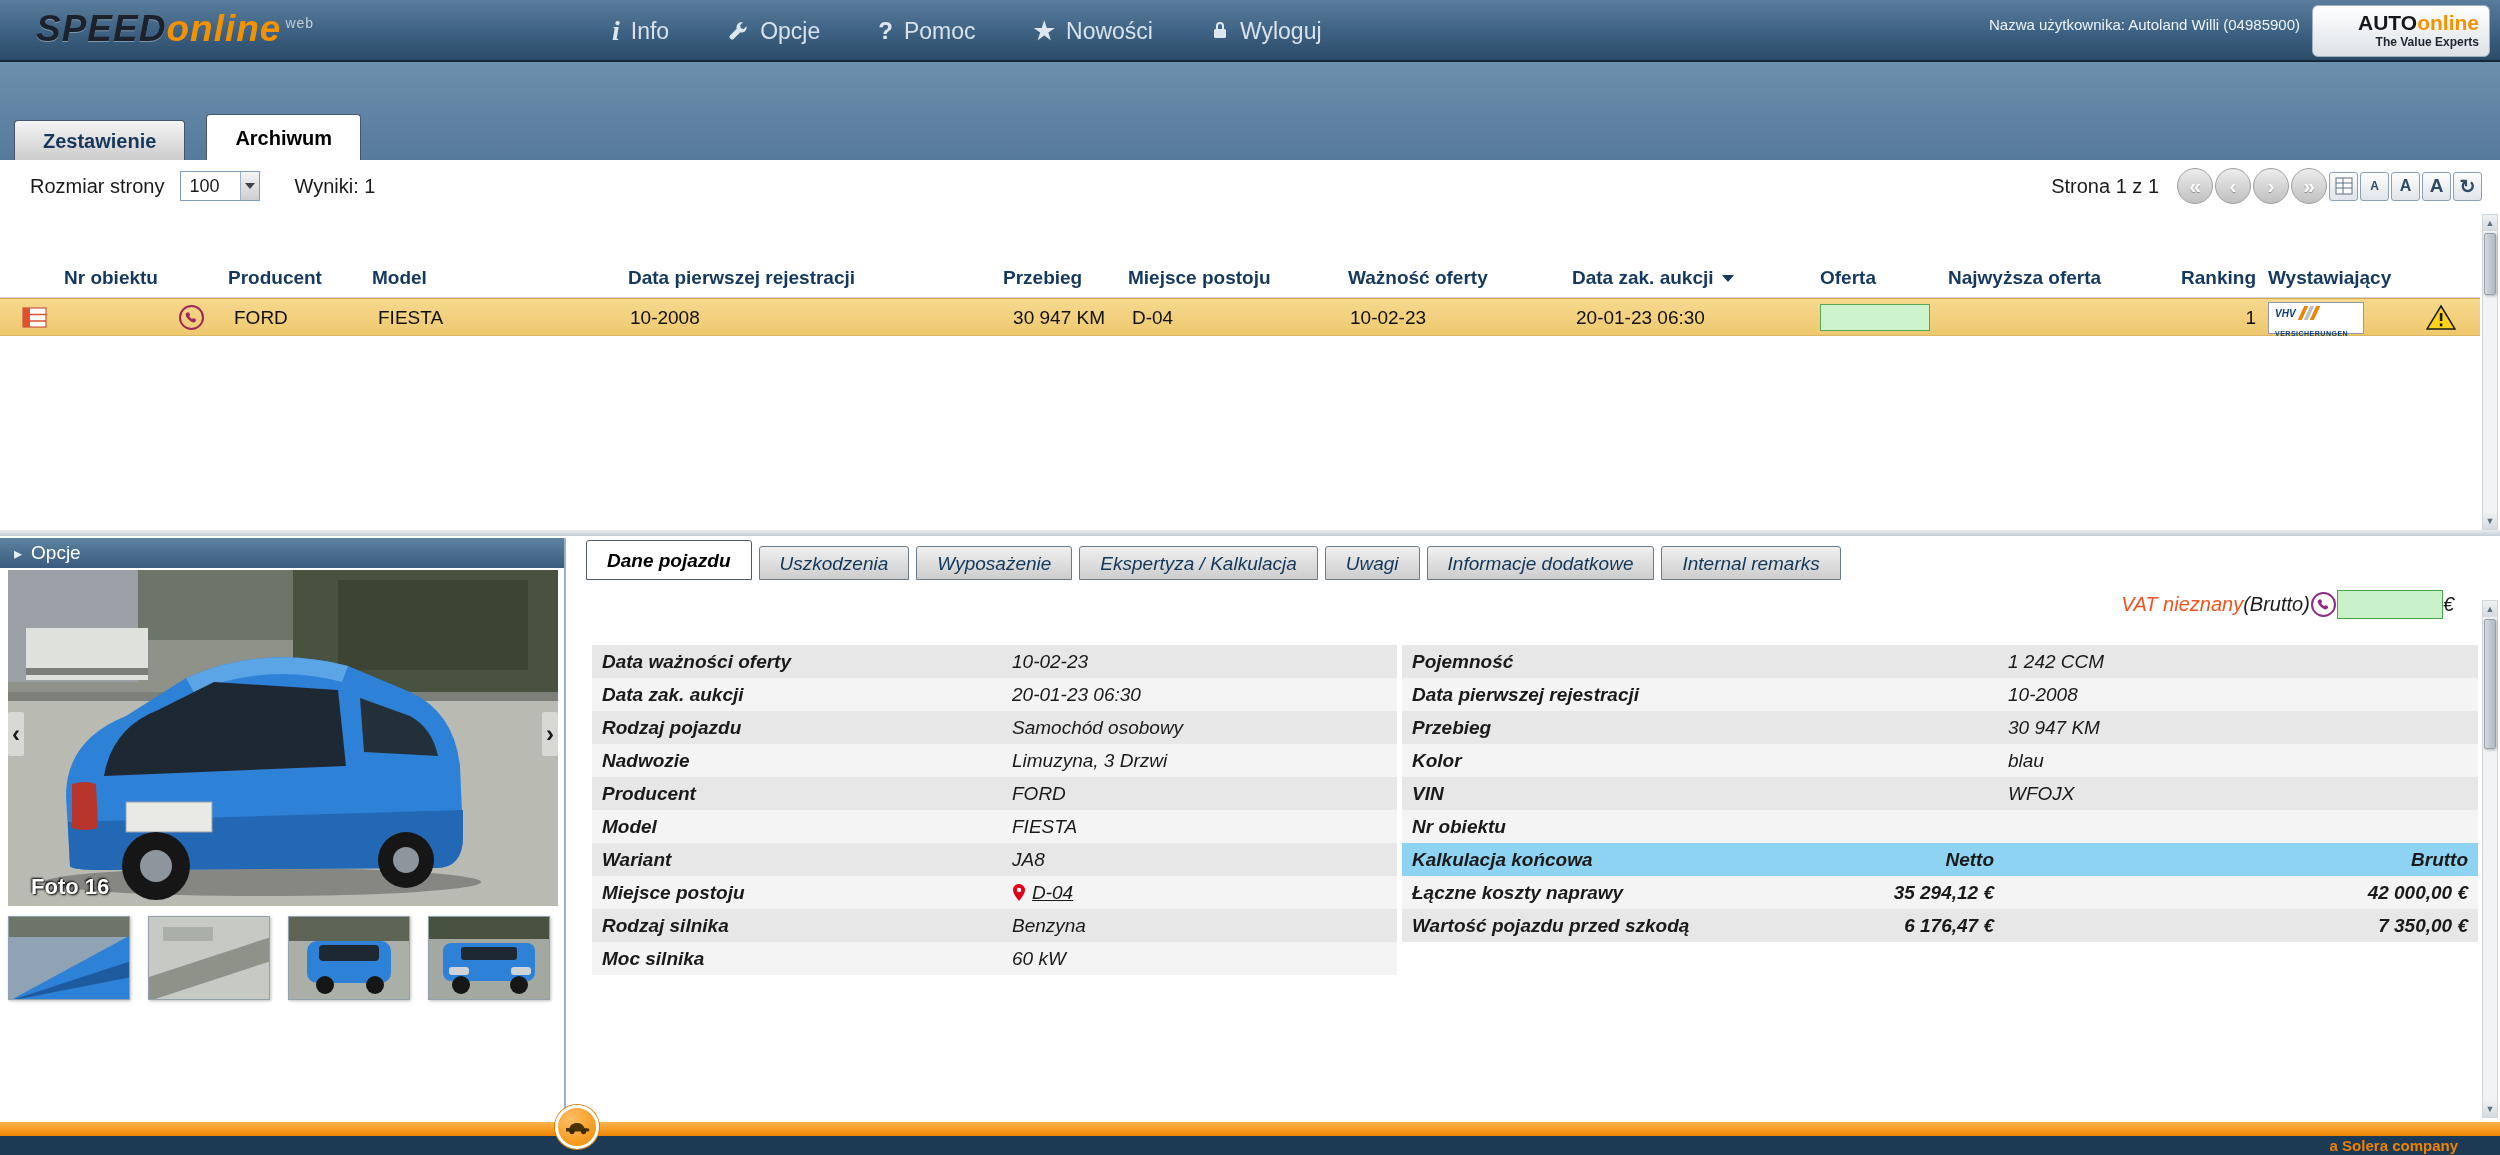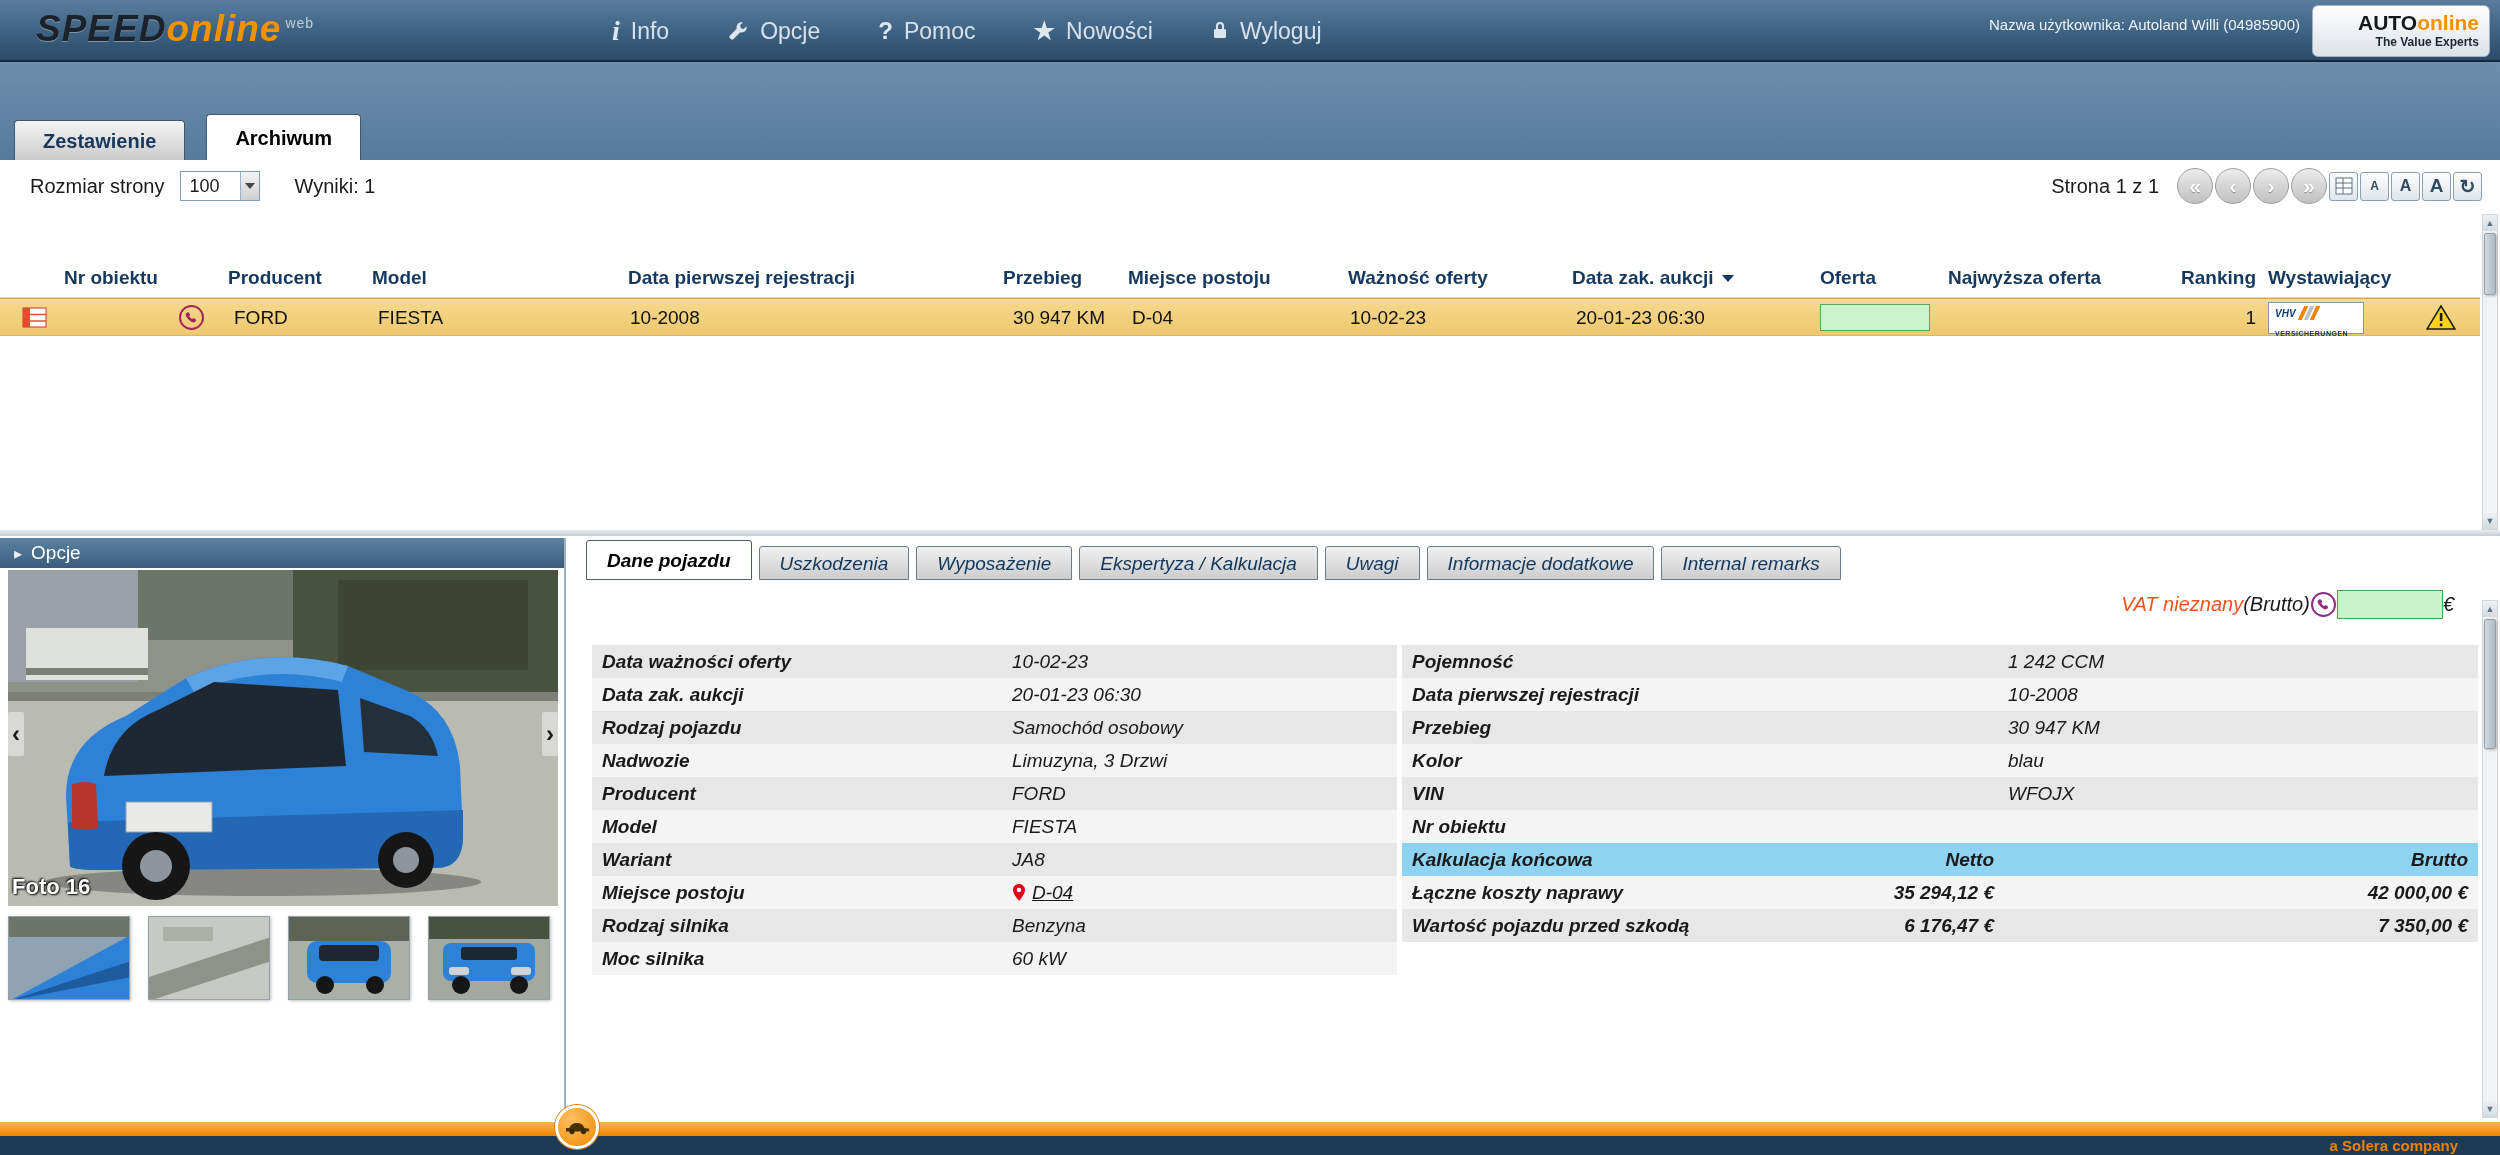--- a/index.html
+++ b/index.html
@@ -114,7 +114,7 @@
   .opcje-bar .tri { color:#e8eef4; font-size:16px; }
   .photo-wrap { position:absolute; left:8px; top:32px; width:550px; height:336px;
     background:#b9bab2; overflow:hidden; cursor:pointer; }
-  .photo-caption { position:absolute; left:4px; bottom:6px; color:#fff; font-weight:bold;
+  .photo-caption { position:absolute; left:23px; bottom:6px; color:#fff; font-weight:bold;
     font-size:22px; text-shadow:1px 1px 2px #000, -1px -1px 2px #000; }
   .photo-nav { position:absolute; top:142px; width:16px; height:44px; background:rgba(255,255,255,.45);
     color:#1a1a1a; font-size:24px; font-weight:bold; display:flex; align-items:center;

